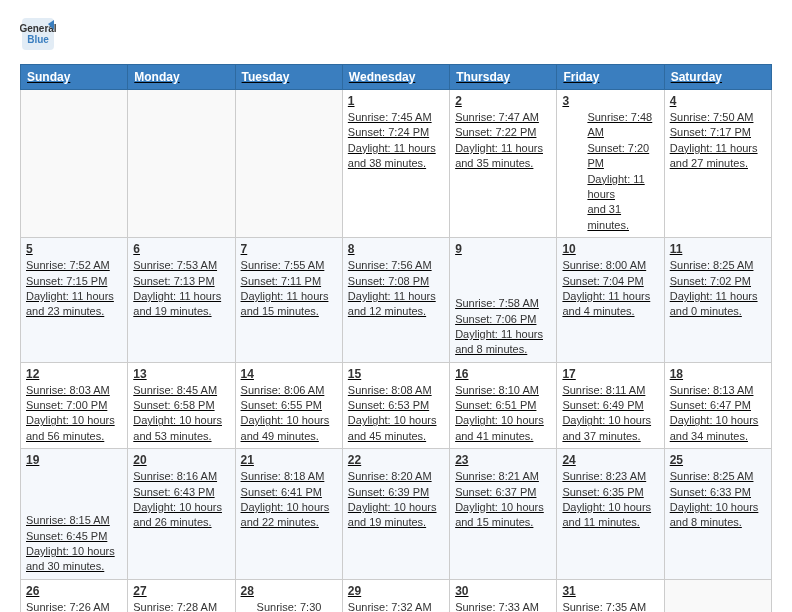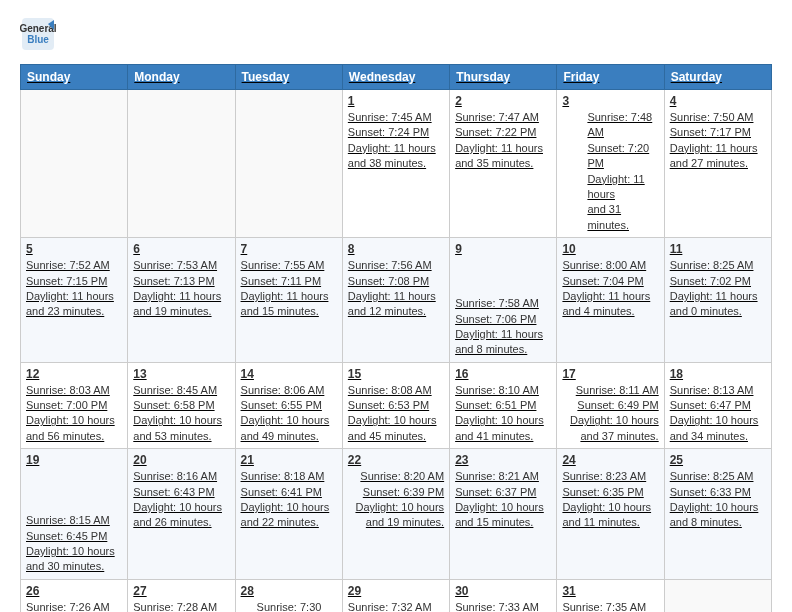--- a/index.html
+++ b/index.html
@@ -236,7 +236,7 @@
           </td>
           <td>
             <span class="day-num">17</span>
-            <div class="day-info" style="white-space: pre-line; text-align: right;">Sunrise: 8:11 AM
+            <div class="day-info" style="white-space: pre-line;">Sunrise: 8:11 AM
 Sunset: 6:49 PM
 Daylight: 10 hours
 and 37 minutes.</div>

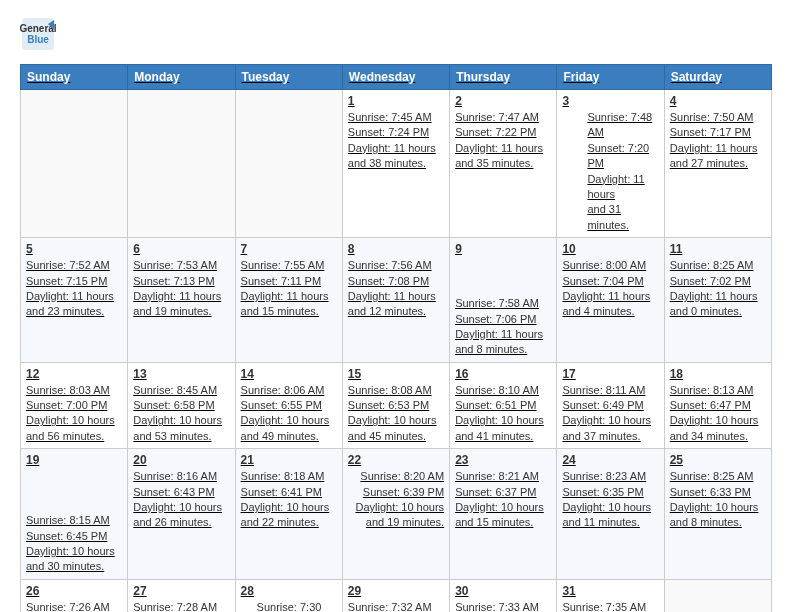--- a/index.html
+++ b/index.html
@@ -273,7 +273,7 @@
           </td>
           <td>
             <span class="day-num">22</span>
-            <div class="day-info" style="white-space: pre-line; text-align: right;">Sunrise: 8:20 AM
+            <div class="day-info" style="white-space: pre-line;">Sunrise: 8:20 AM
 Sunset: 6:39 PM
 Daylight: 10 hours
 and 19 minutes.</div>

